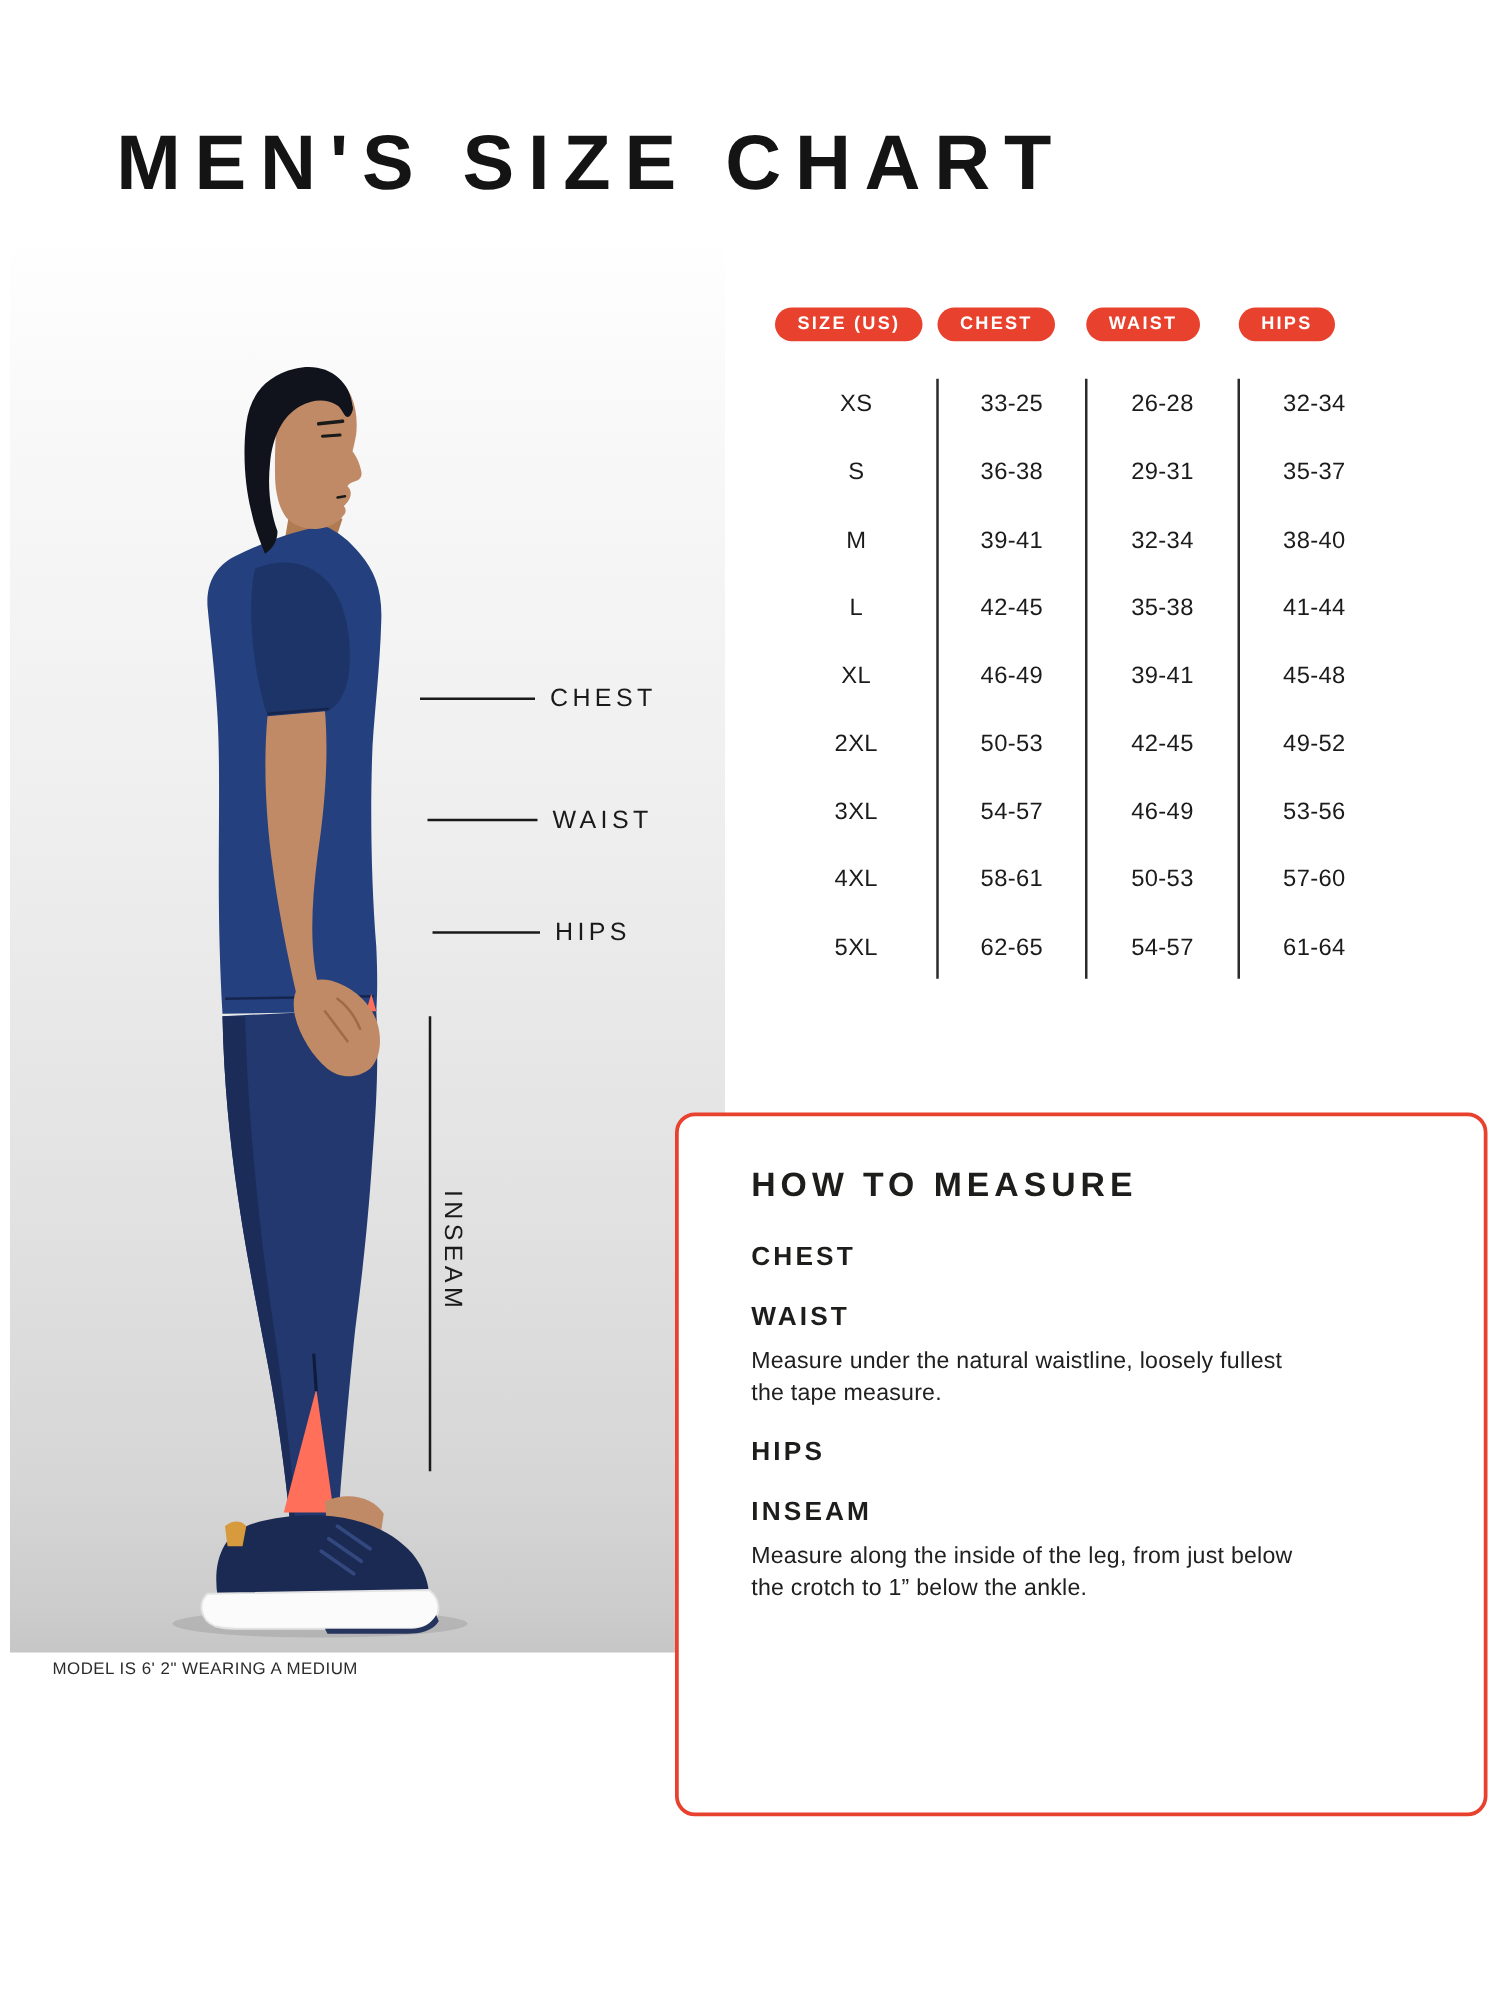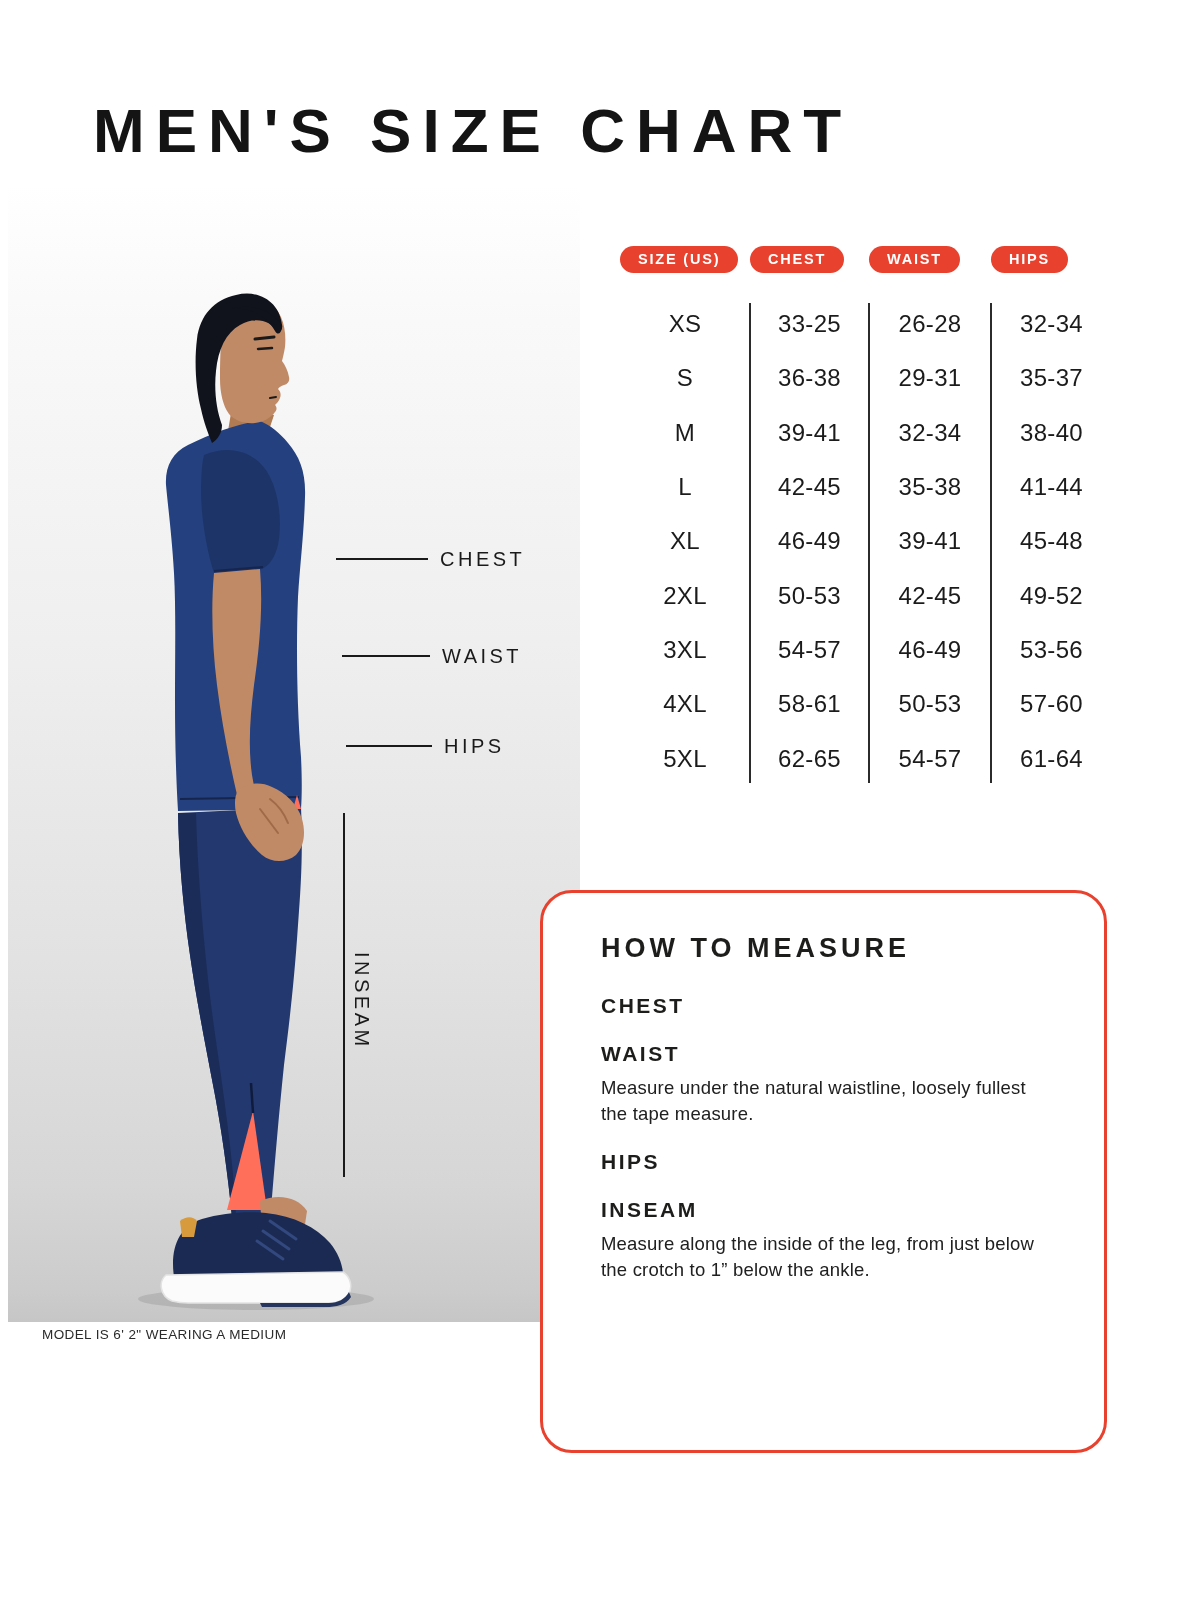--- a/index.html
+++ b/index.html
@@ -55,7 +55,7 @@
   }
   .cell {
     display:flex; align-items:center; justify-content:center;
-    font-size:24px; color:#1b1b1b; letter-spacing:0.3px;
+    font-size:19px; color:#1b1b1b; letter-spacing:0.3px;
   }
   .tdivider {
     position:absolute; width:1.5px; background:#2b2b2b; top:303px; height:480px;

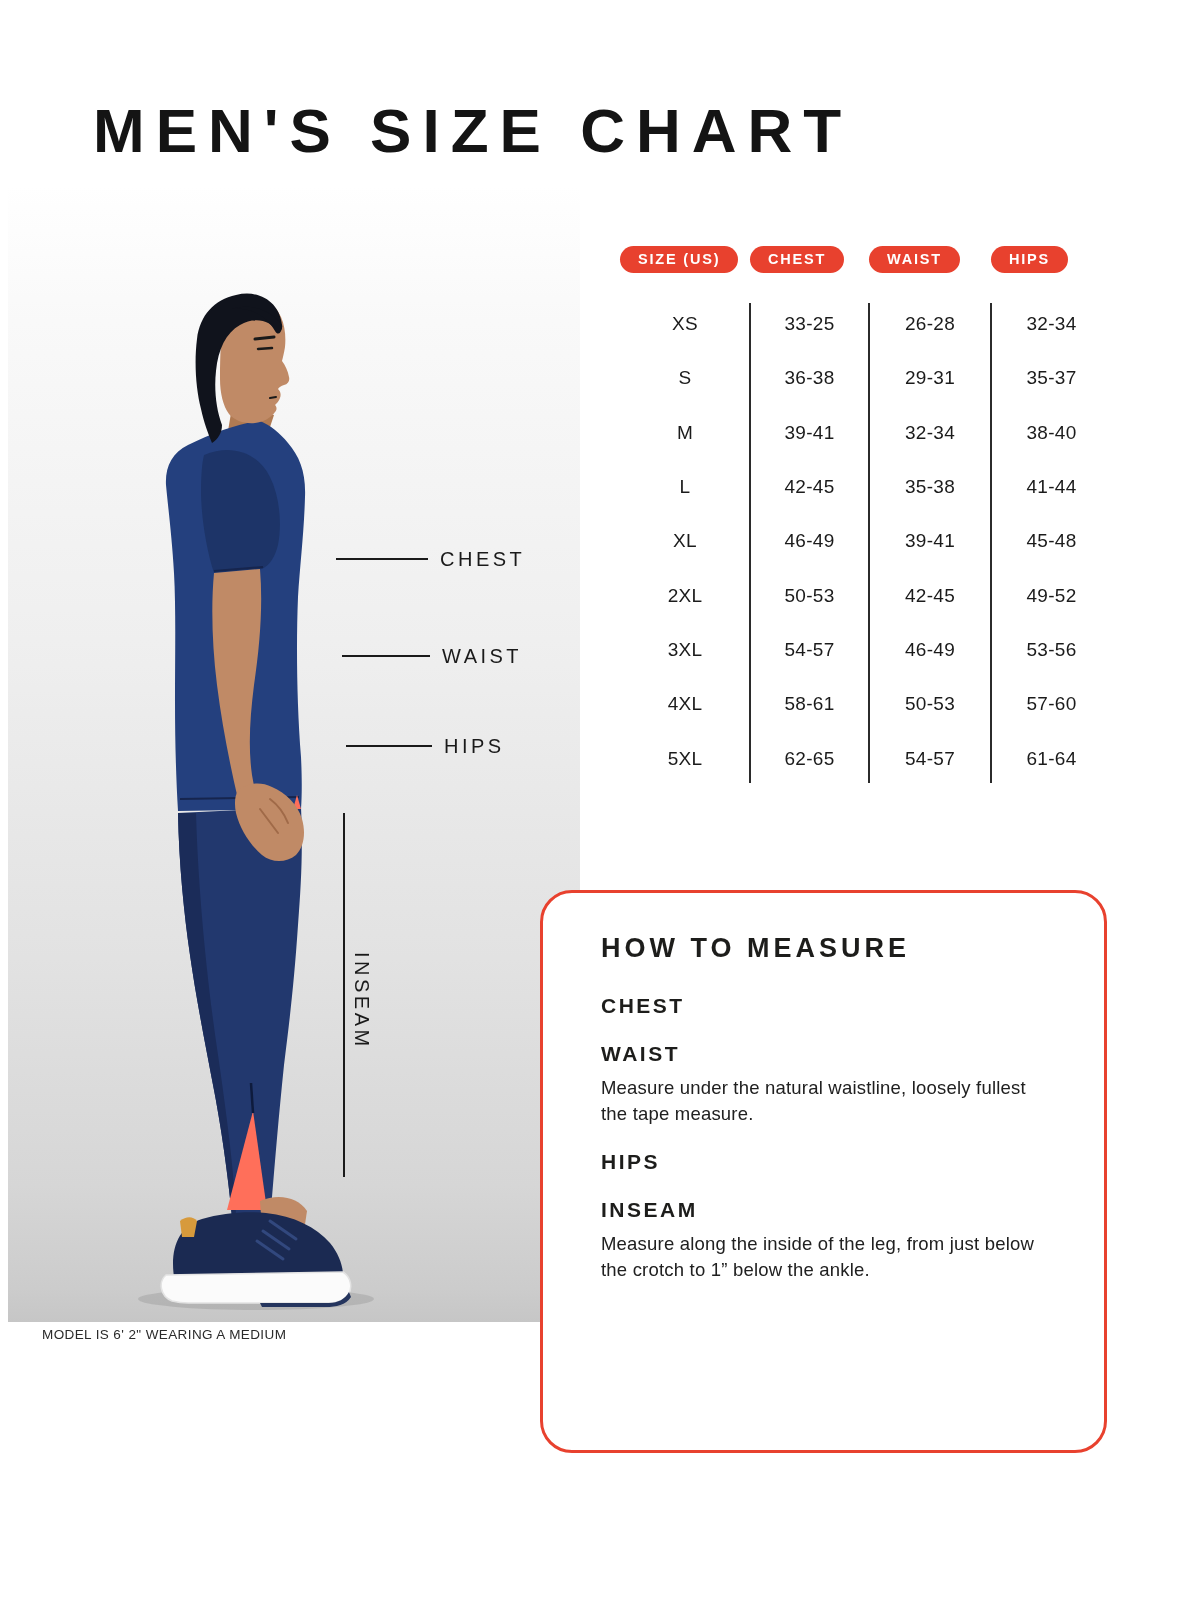--- a/index.html
+++ b/index.html
@@ -63,8 +63,8 @@
 
   
   .measure-box {
-    position:absolute; left:540px; top:890px; width:567px; height:563px;
-    background:#ffffff; border:3px solid #E8412E; border-radius:32px;
+    position:absolute; left:540px; top:890px; width:650px; height:563px;
+    background:#ffffff; border:3px solid #E8412E; border-radius:16px;
     padding:40px 60px 0 58px;
   }
   .measure-title {

